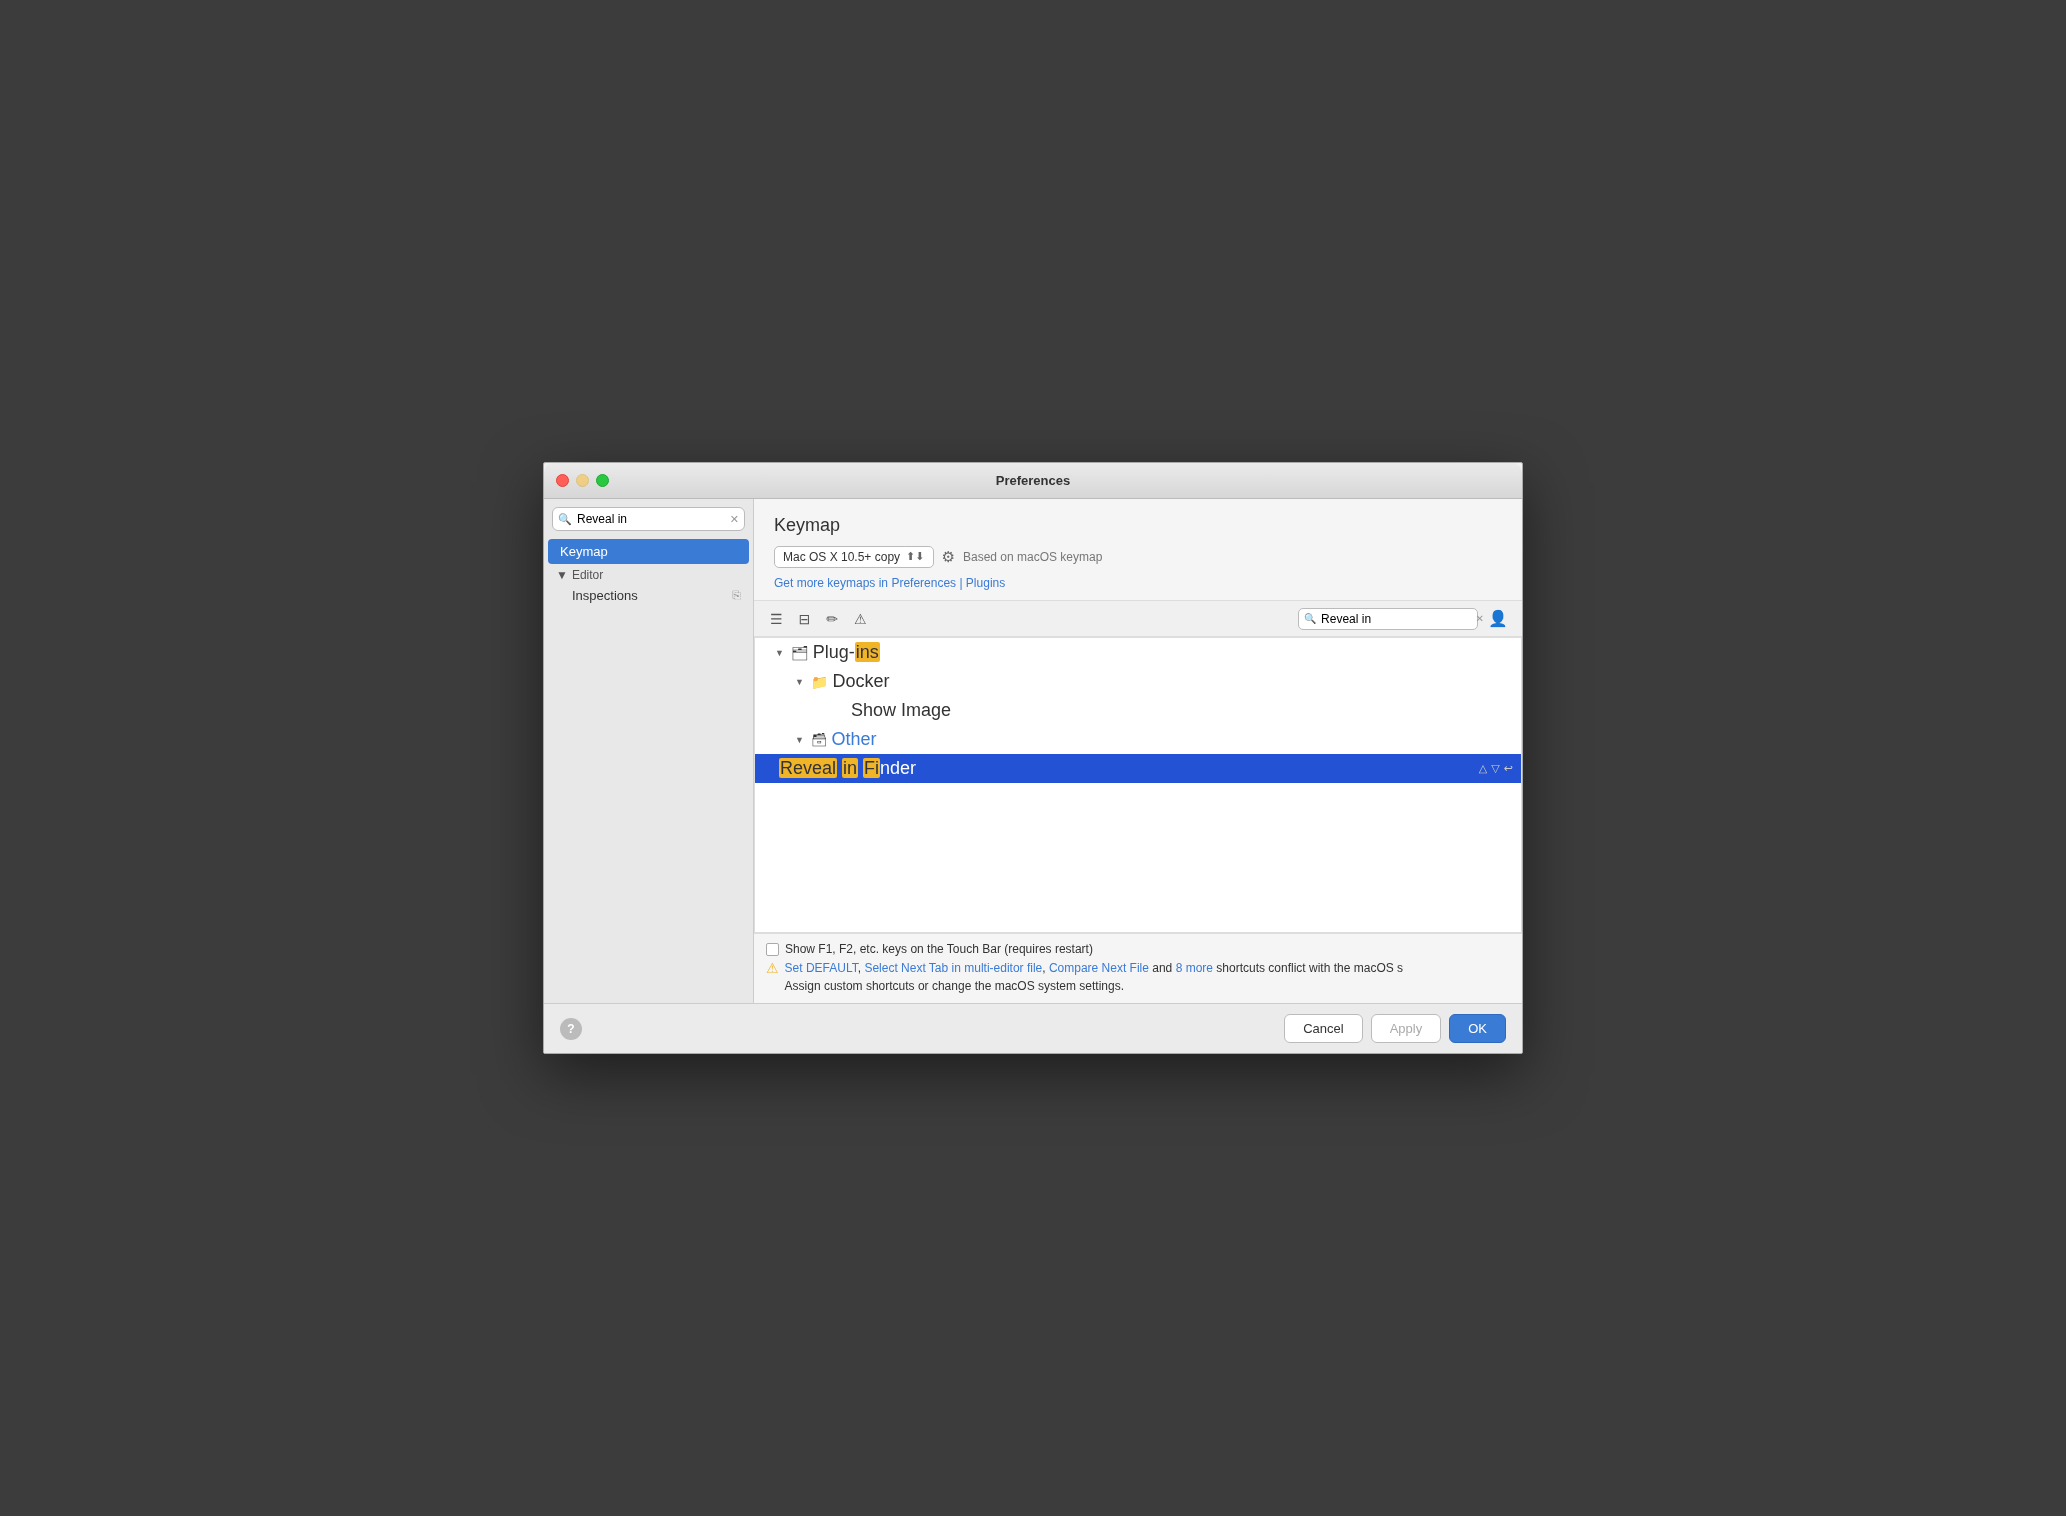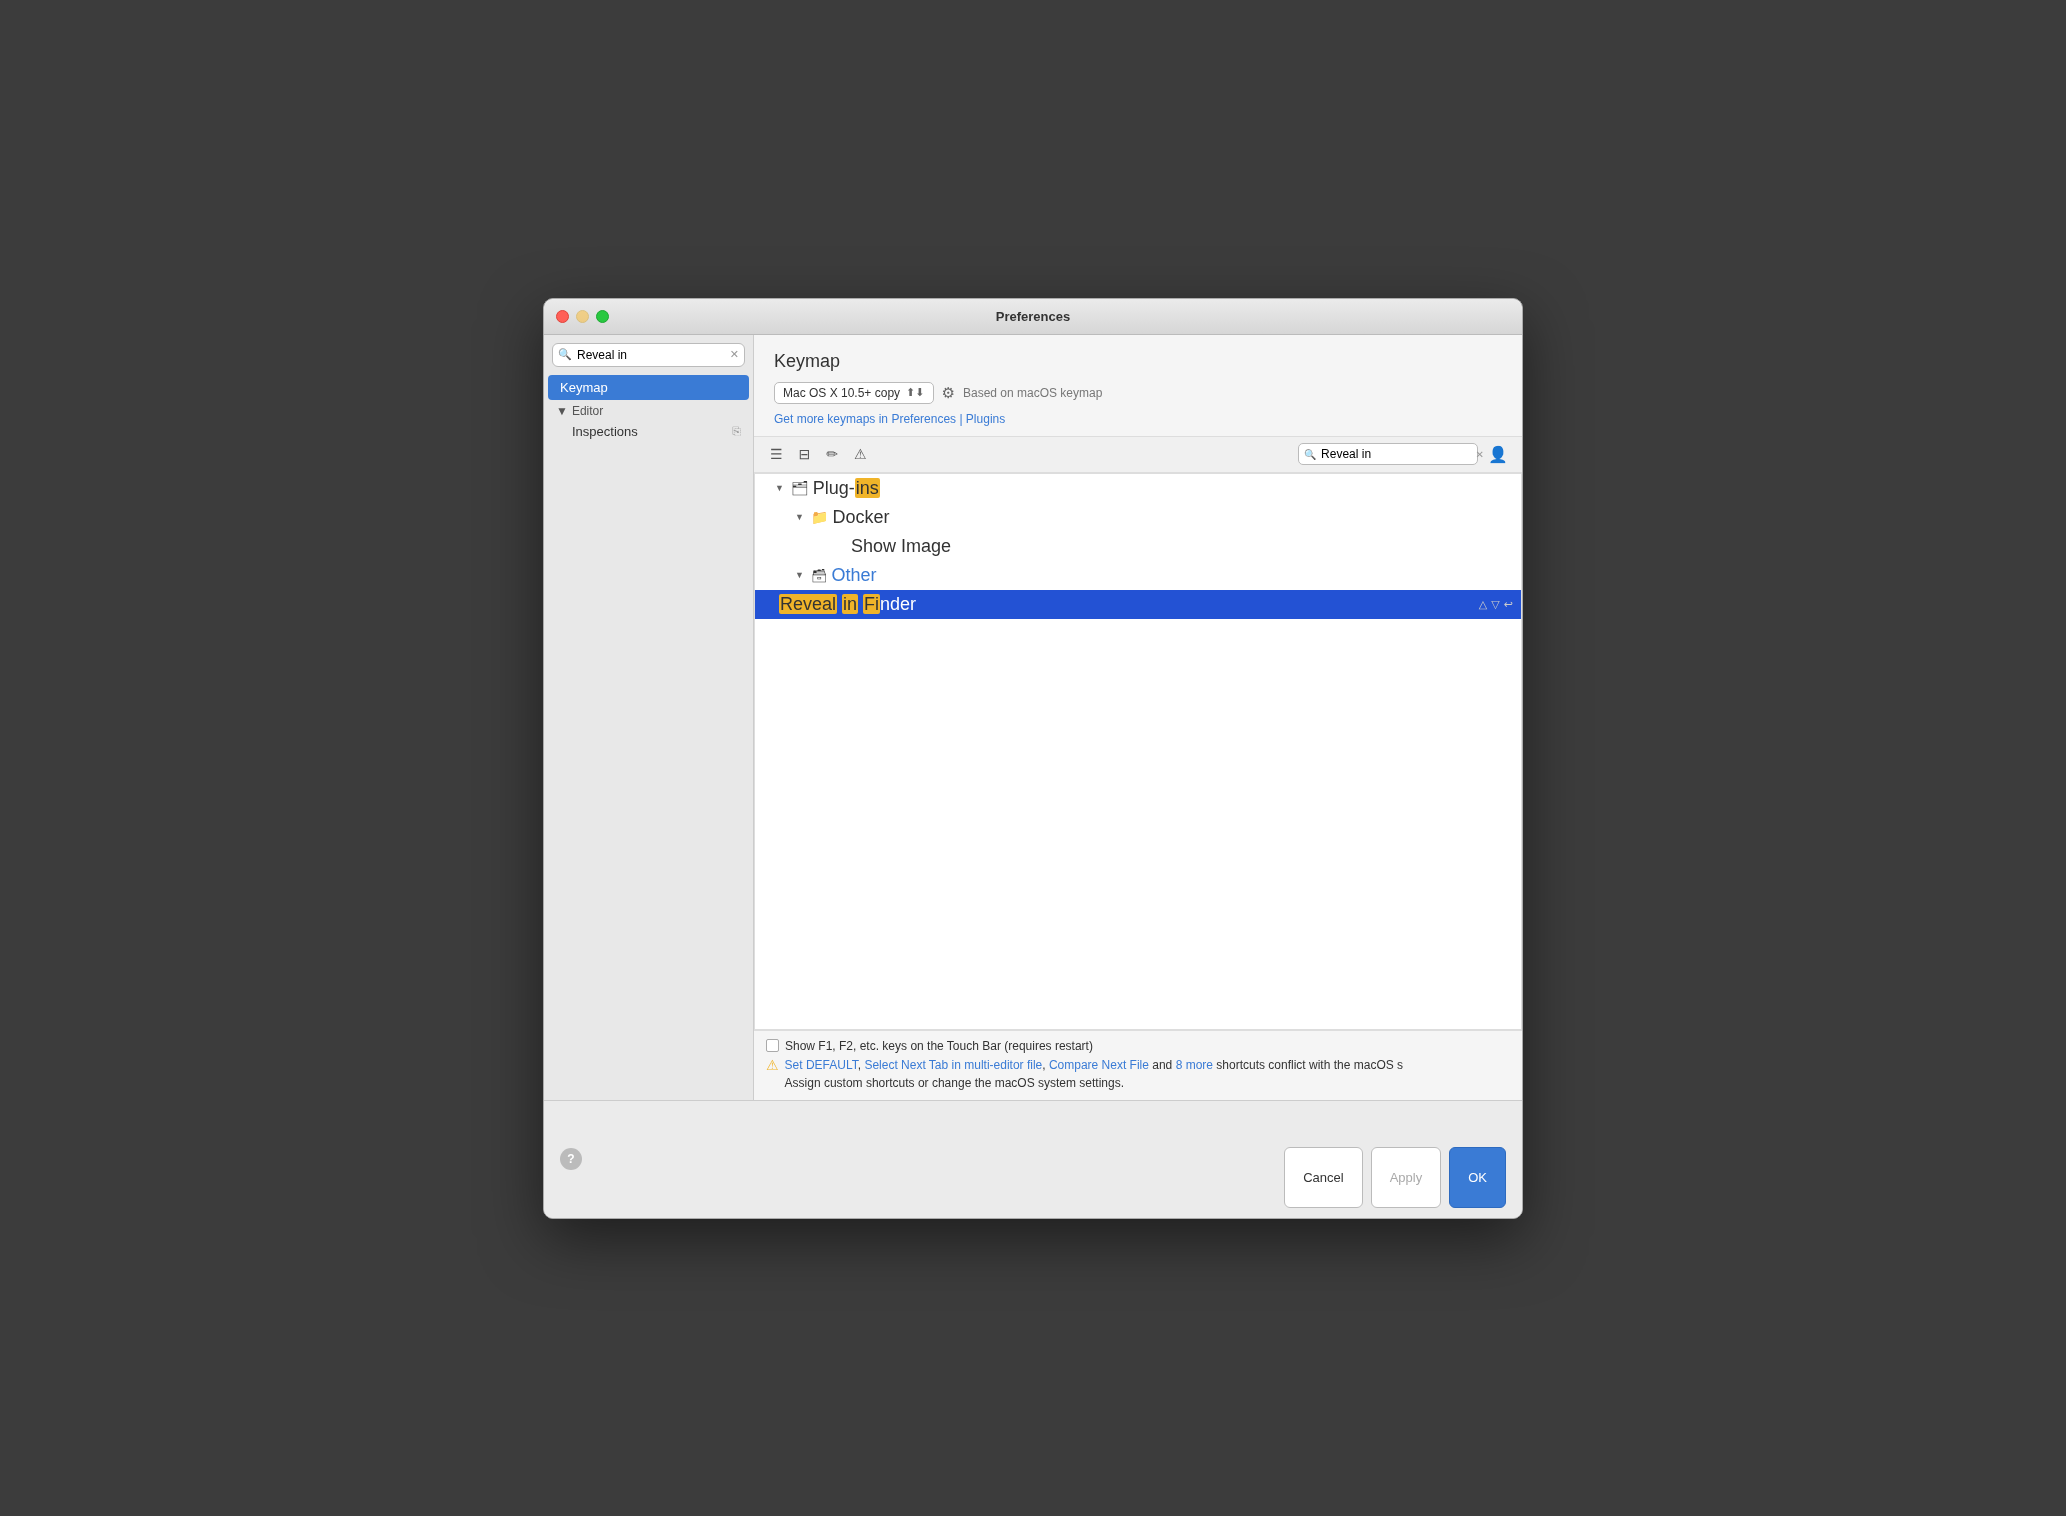--- a/index.html
+++ b/index.html
@@ -14,9 +14,9 @@
     }
     .window {
       width: 980px;
-      height: 921px;
+      height: 592px;
       background: #f0f0f0;
-      border-radius: 10px;
+      border-radius: 2px;
       box-shadow: 0 20px 60px rgba(0,0,0,0.5);
       display: flex;
       flex-direction: column;

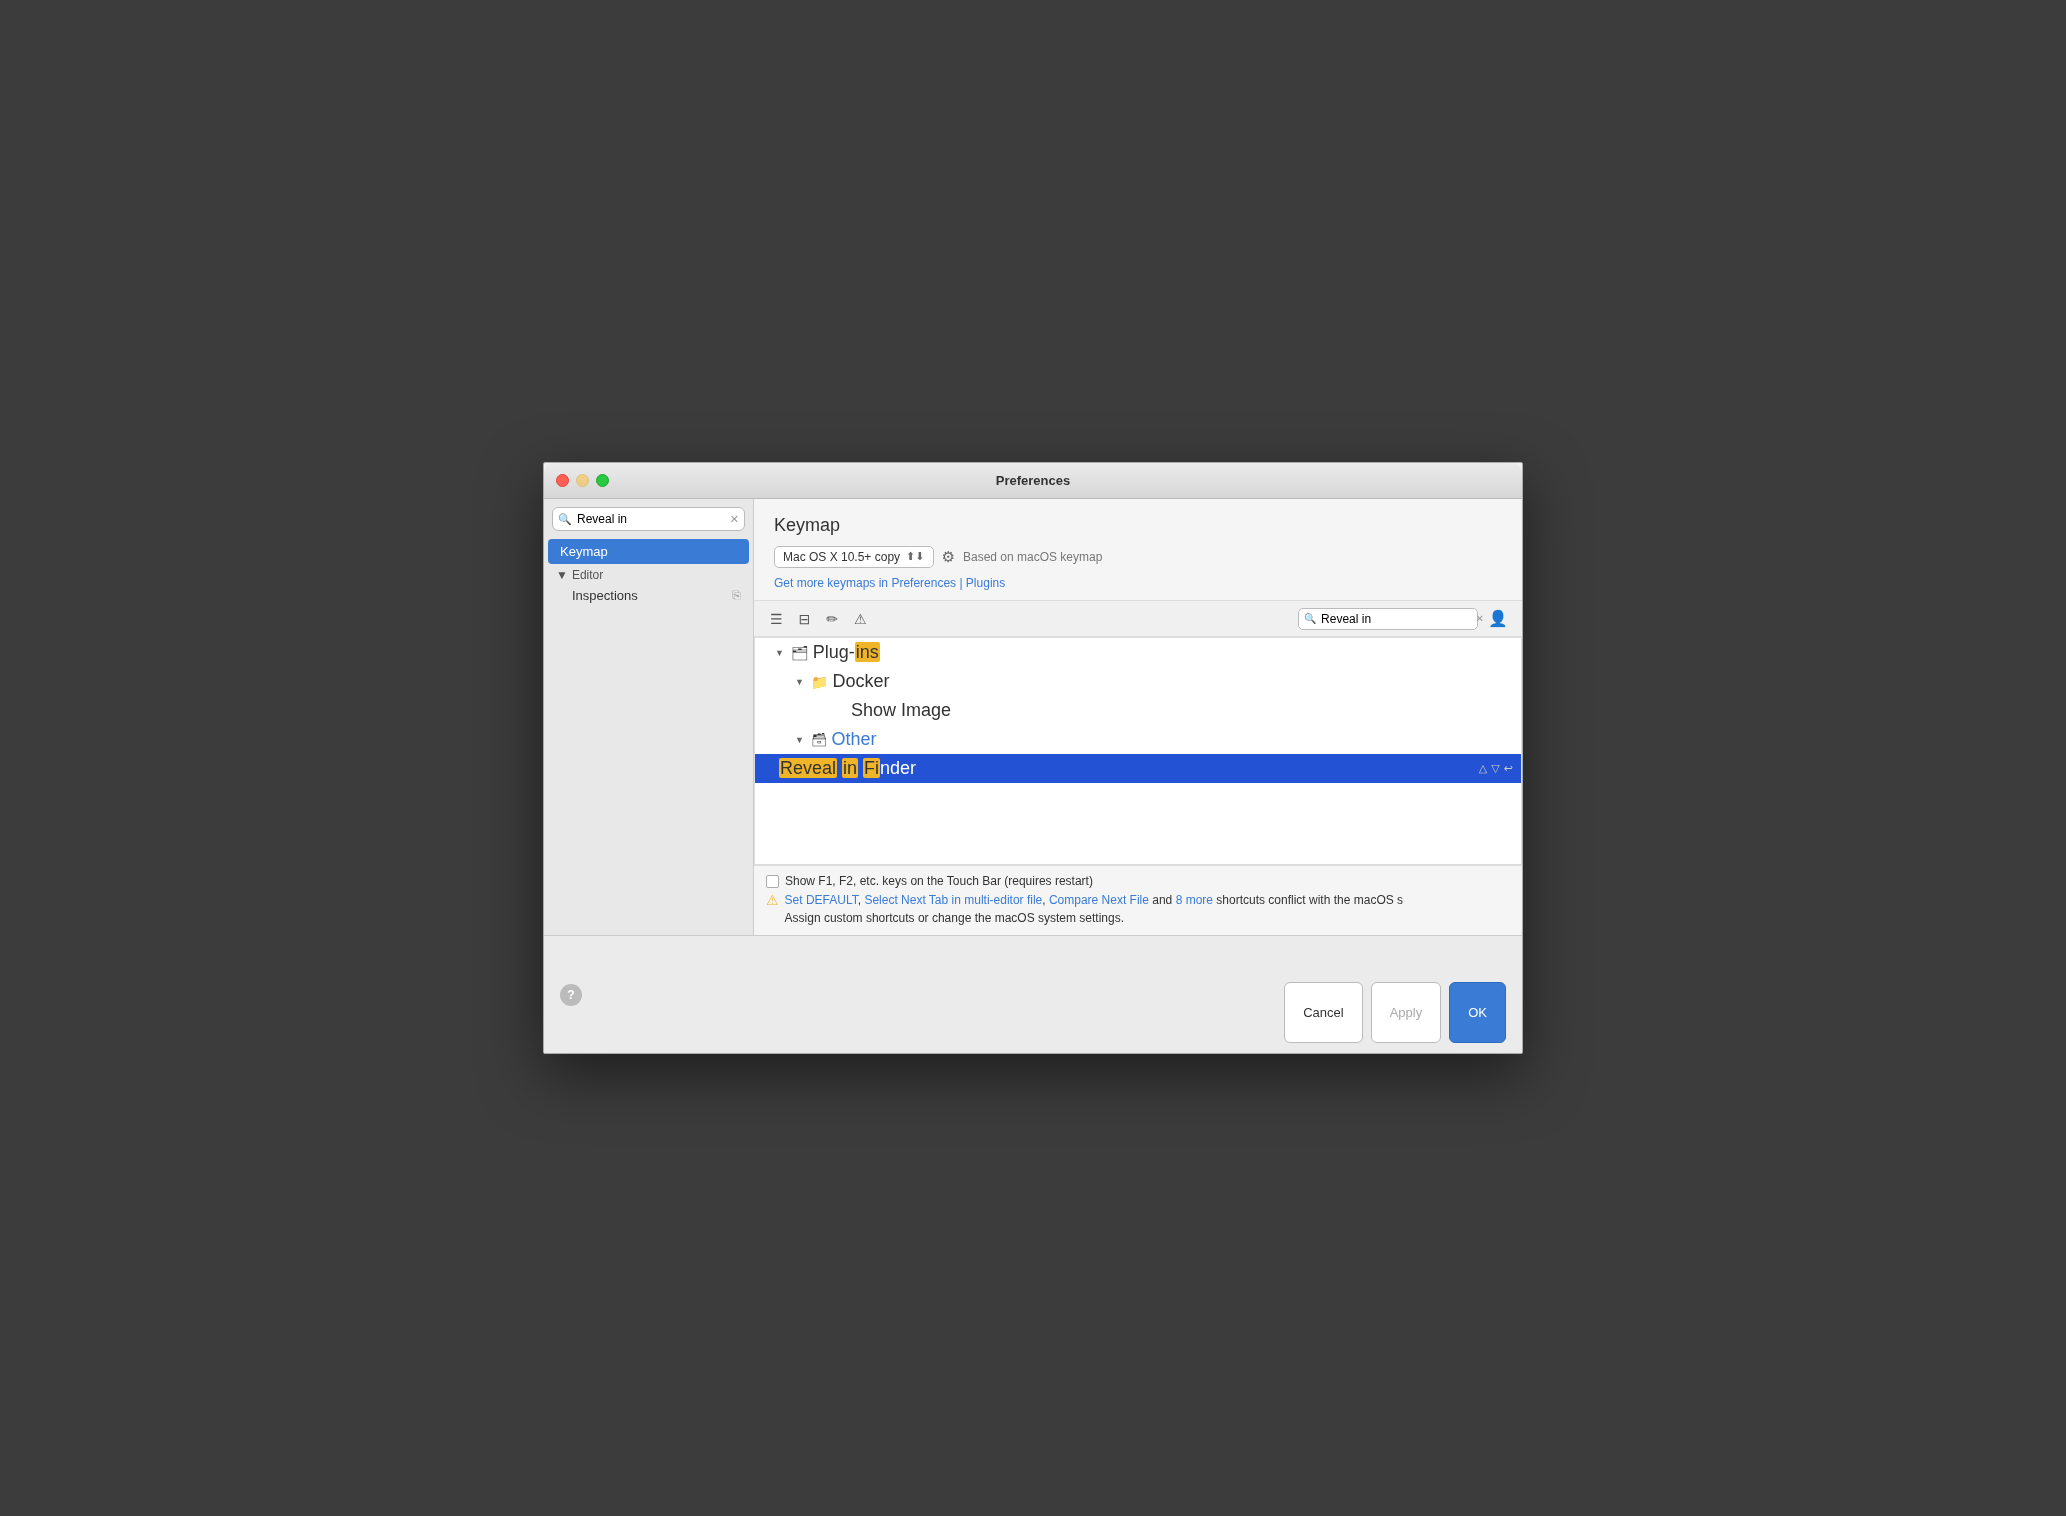--- a/index.html
+++ b/index.html
@@ -385,12 +385,11 @@
       gap: 8px;
     }
     .btn {
-      padding: 22px 18px;
+      padding: 6px 18px;
       border-radius: 6px;
       font-size: 13px;
       cursor: pointer;
       border: 1px solid #bbb;
-      margin-top: 36px;
     }
     .btn-cancel {
       background: white;

